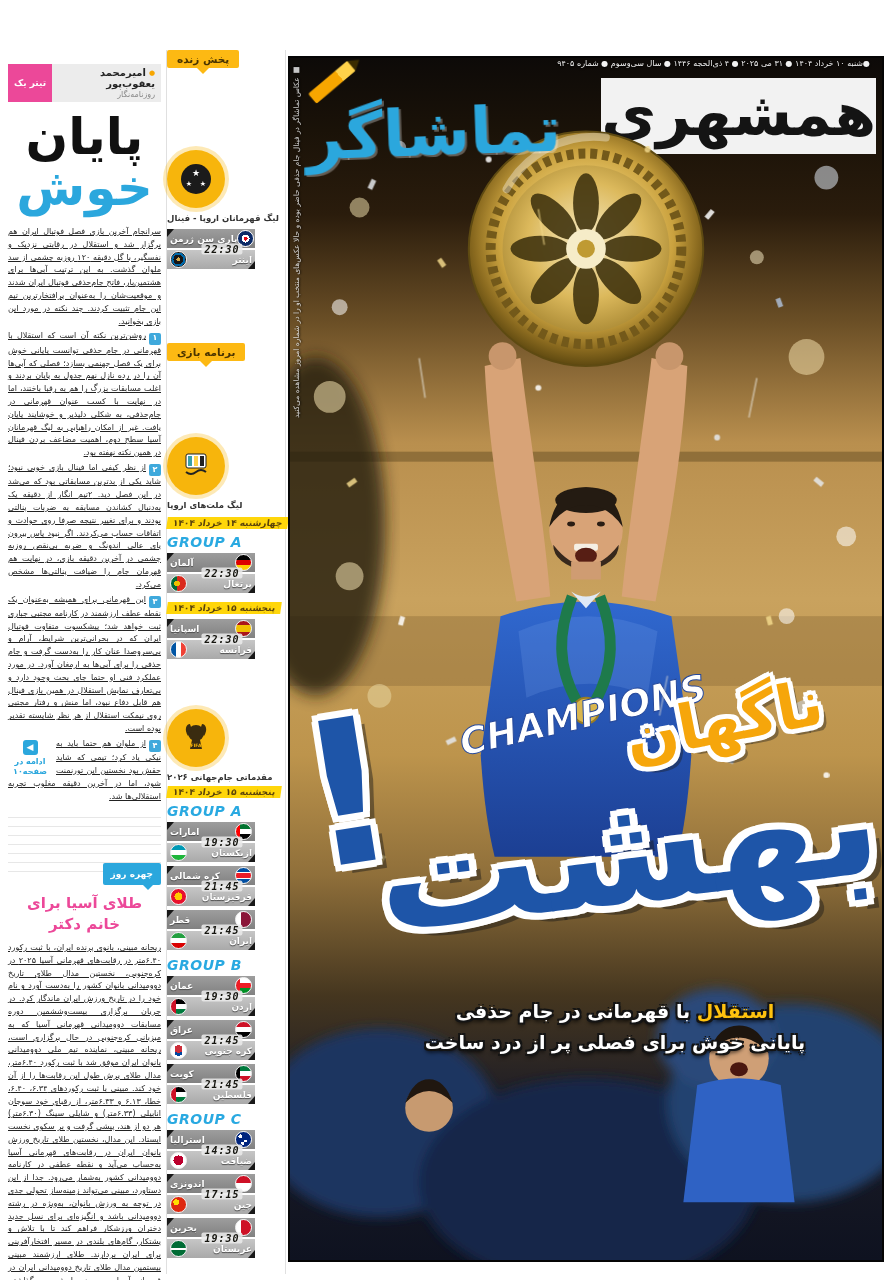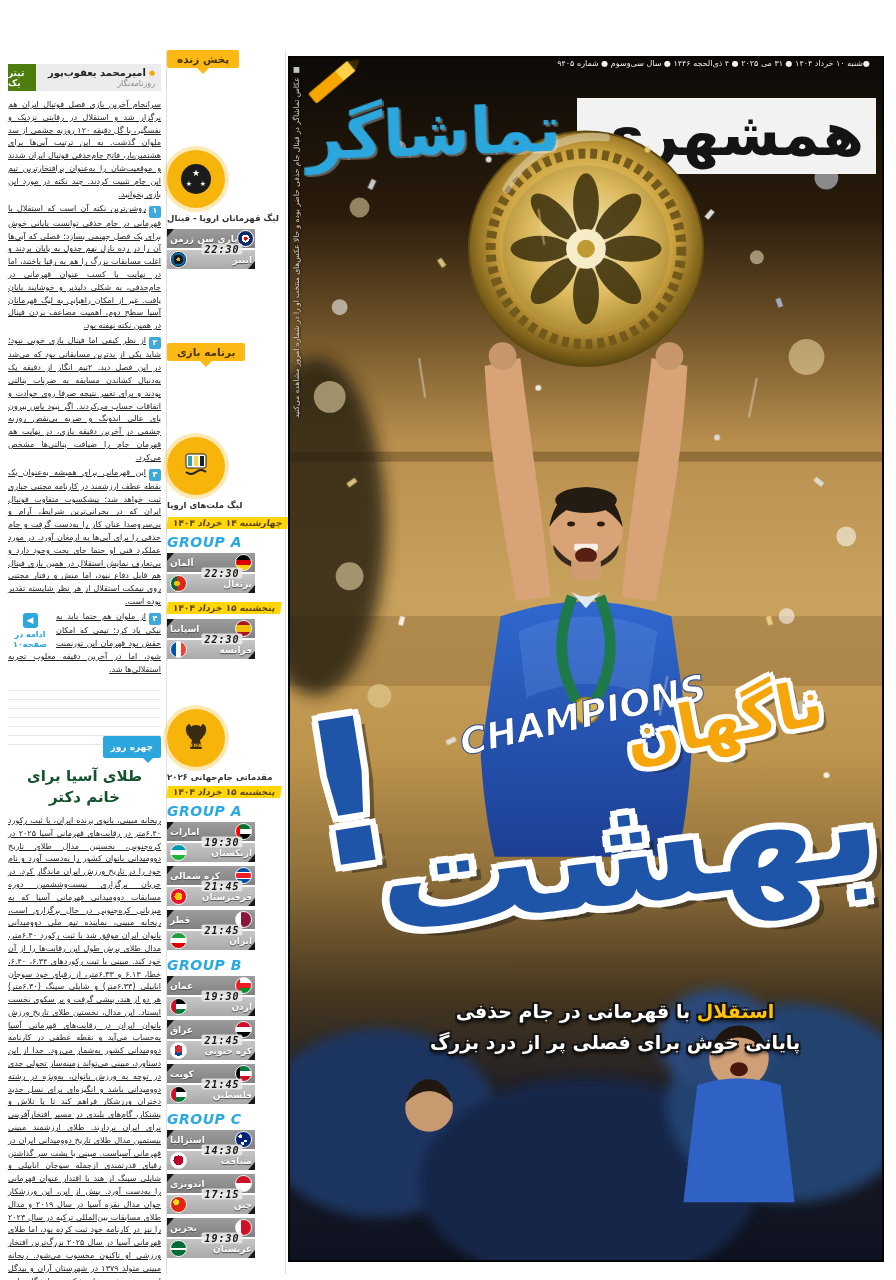--- a/index.html
+++ b/index.html
@@ -9,8 +9,8 @@
   
   .col-left{position:absolute;left:8px;top:64px;width:153px;}
   .author-strip{display:flex;direction:ltr;align-items:stretch;margin-bottom:8px;}
-  .kicker-chip{background:#4d7c0f;color:#fff;font-size:9px;font-weight:bold;
-               display:flex;align-items:center;justify-content:center;width:28px;}
+  .kicker-chip{background:#ec4899;color:#fff;font-size:9px;font-weight:bold;
+               display:flex;align-items:center;justify-content:center;width:44px;}
   .author-box{background:#ececec;flex:1;padding:3px 6px;direction:rtl;}
   .author-name{font-size:10px;font-weight:bold;color:#222;}
   .author-name::before{content:'●';color:#f7a600;font-size:7px;margin-left:3px;vertical-align:middle;}

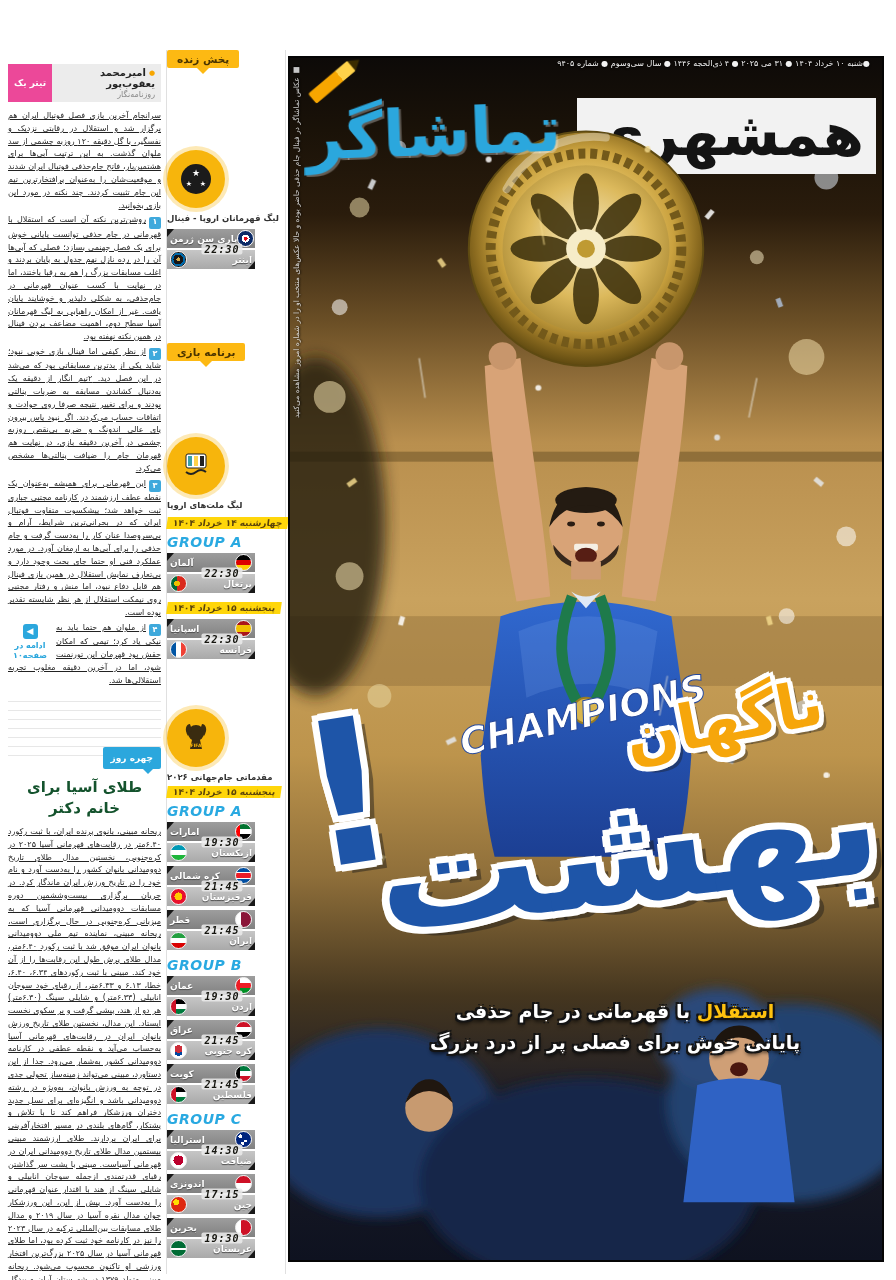--- a/index.html
+++ b/index.html
@@ -145,6 +145,10 @@
         <div class="author-role">روزنامه‌نگار</div>
       </div>
     </div>
+    <div class="lead-headline">
+      <span class="l1">پایان</span>
+      <span class="l2">خوش</span>
+    </div>
     <div class="body-text">
       <p>سرانجام آخرین بازی فصل فوتبال ایران هم برگزار شد و استقلال در رقابتی نزدیک و نفسگیر، با گل دقیقه ۱۲۰ روزبه چشمی از سد ملوان گذشت. به این ترتیب آبی‌ها برای هشتمین‌بار، فاتح جام‌حذفی فوتبال ایران شدند و موقعیت‌شان را به‌عنوان پرافتخارترین تیم این جام تثبیت کردند. چند نکته در مورد این بازی بخوانید.</p>
       <p><span class="num-chip">۱</span><span>روشن‌ترین نکته آن است که استقلال با قهرمانی در جام حذفی توانست پایانی خوش برای یک فصل جهنمی بسازد؛ فصلی که آبی‌ها آن را در رده نازل نهم جدول به پایان بردند و اغلب مسابقات بزرگ را هم به رقبا باختند، اما در نهایت با کسب عنوان قهرمانی در جام‌حذفی، به شکلی دلپذیر و خوشایند پایان یافت. غیر از امکان راهیابی به لیگ قهرمانان آسیا سطح دوم، اهمیت مضاعف بردن فینال در همین نکته نهفته بود.</span></p>

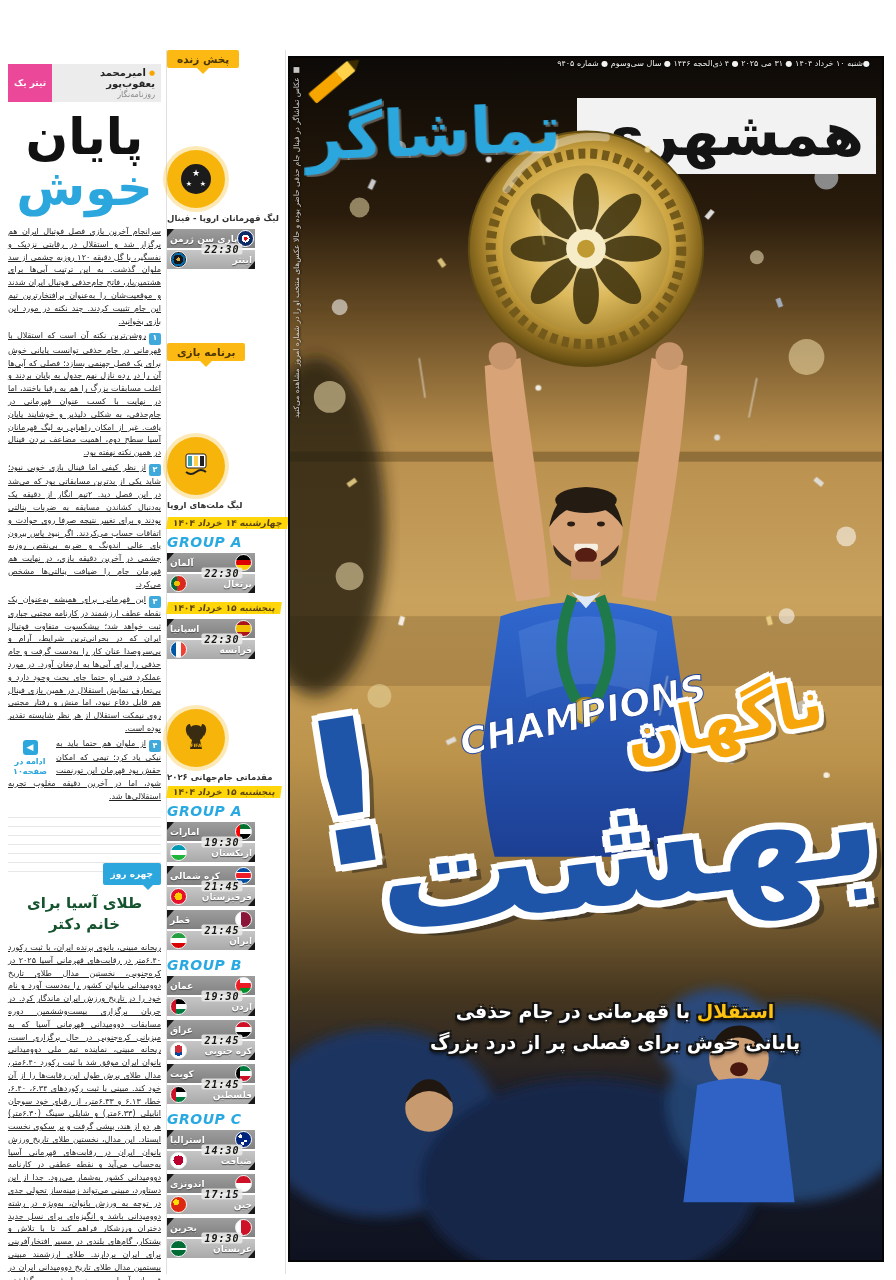--- a/index.html
+++ b/index.html
@@ -104,7 +104,7 @@
   .masthead-date{position:absolute;top:1px;right:12px;z-index:2;font-size:8px;color:#f2f2f2;
          text-shadow:0 1px 2px #000;direction:rtl;}
   .masthead-title{position:absolute;top:20px;right:6px;z-index:1;background:#f2f2f2;
-         color:#141414;font-weight:bold;font-size:60px;line-height:72px;padding:0 12px 4px;margin-top:20px;}
+         color:#141414;font-weight:bold;font-size:60px;line-height:72px;padding:0 0 4px;}
   .tamashagar{position:absolute;top:38px;left:16px;z-index:4;color:#2ba7dd;font-size:64px;
          font-weight:bold;transform:rotate(-2deg);text-shadow:2px 2px 0 rgba(255,255,255,.3);}
   .pencil{position:absolute;top:-24px;left:2px;width:52px;height:13px;border-radius:2px;

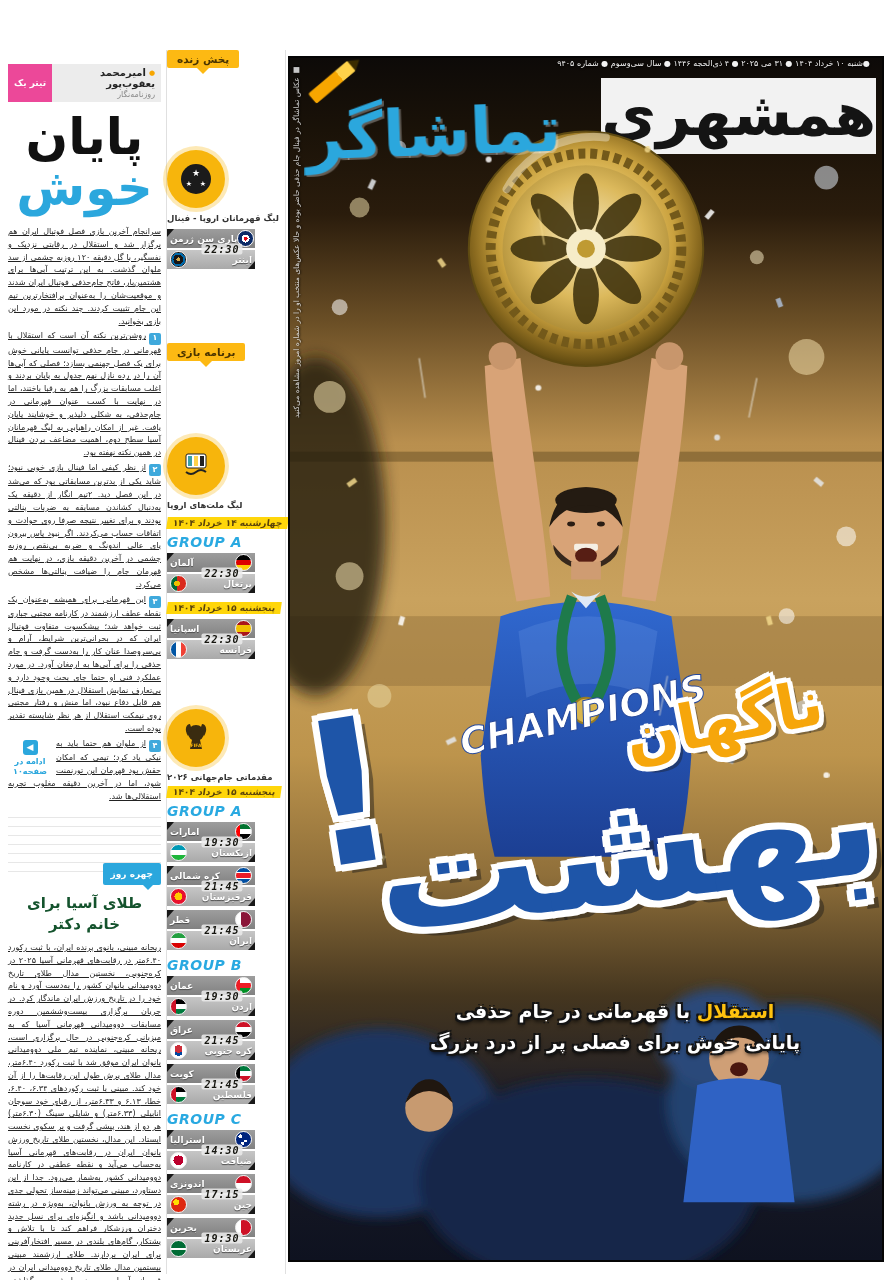--- a/index.html
+++ b/index.html
@@ -156,7 +156,7 @@
       <p><span class="num-chip">۳</span><span>این قهرمانی برای همیشه به‌عنوان یک نقطه عطف ارزشمند در کارنامه مجتبی جباری ثبت خواهد شد؛ پیشکسوت متفاوت فوتبال ایران که در بحرانی‌ترین شرایط، آرام و بی‌سروصدا عنان کار را به‌دست گرفت و جام حذفی را برای آبی‌ها به ارمغان آورد. در مورد عملکرد فنی او حتما جای بحث وجود دارد و بی‌تعارف نمایش استقلال در همین بازی فینال هم قابل دفاع نبود، اما منش و رفتار مجتبی روی نیمکت استقلال از هر نظر شایسته تقدیر بوده است.</span></p>
       <p>
         <span class="continue"><span class="cicon">◀</span><span>ادامه در صفحه۱۰</span></span>
-        <span class="num-chip">۴</span><span>از ملوان هم حتما باید به نیکی یاد کرد؛ تیمی که امکان حقش بود قهرمان این تورنمنت شود، اما در آخرین دقیقه مغلوب تجربه استقلالی‌ها شد.</span>
+        <span class="num-chip">۴</span><span>از ملوان هم حتما باید به نیکی یاد کرد؛ تیمی که شاید حقش بود نخستین این تورنمنت شود، اما در آخرین دقیقه مغلوب تجربه استقلالی‌ها شد.</span>
       </p>
     </div>
     <div class="lines-divider">

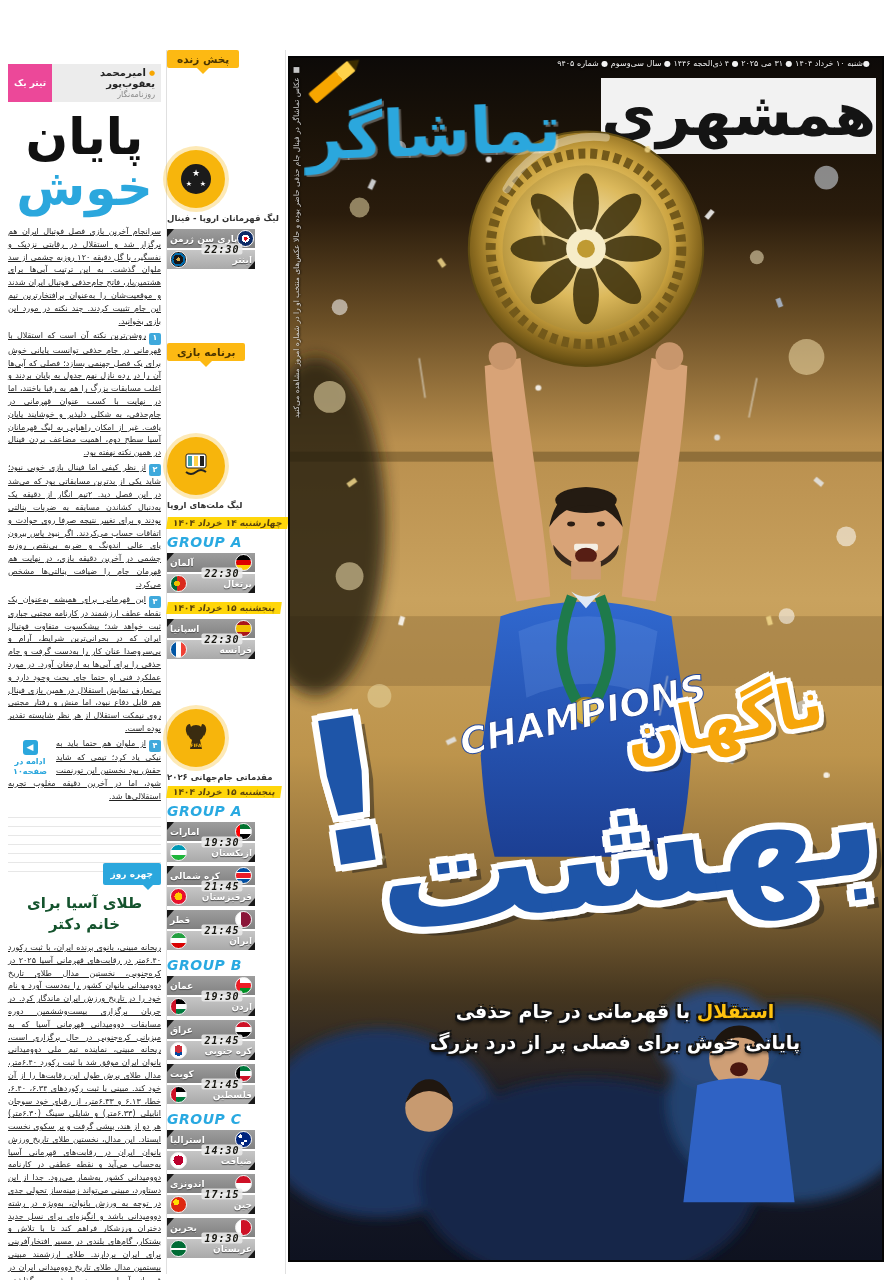--- a/index.html
+++ b/index.html
@@ -34,7 +34,7 @@
   .face-chip::after{content:'';position:absolute;right:8px;bottom:-5px;
              border-left:5px solid transparent;border-right:5px solid transparent;
              border-top:5px solid #2ba7dd;}
-  .face-headline{font-size:15px;font-weight:bold;color:#14532d;text-align:center;
+  .face-headline{font-size:15px;font-weight:bold;color:#ec4899;text-align:center;
                  line-height:1.35;margin:20px 0 8px;}
 
   

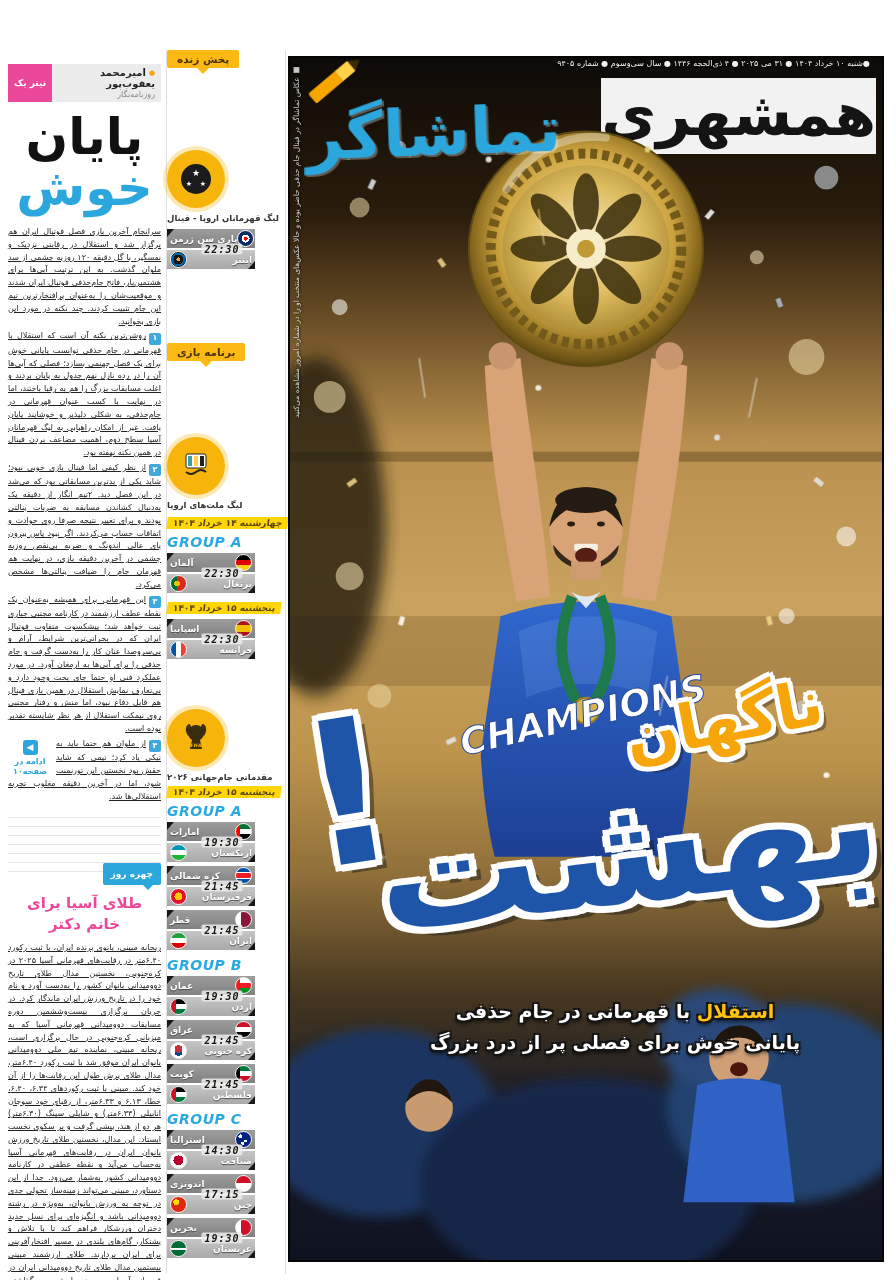--- a/index.html
+++ b/index.html
@@ -518,7 +518,7 @@
 
     <div class="subhead">
       <div><span class="hl">استقلال</span><span> با قهرمانی در جام حذفی</span></div>
-      <div>پایانی خوش برای فصلی پر از درد بزرگ</div>
+      <div>پایانی خوش برای فصلی پر از درد ساخت</div>
     </div>
   </div>
 

